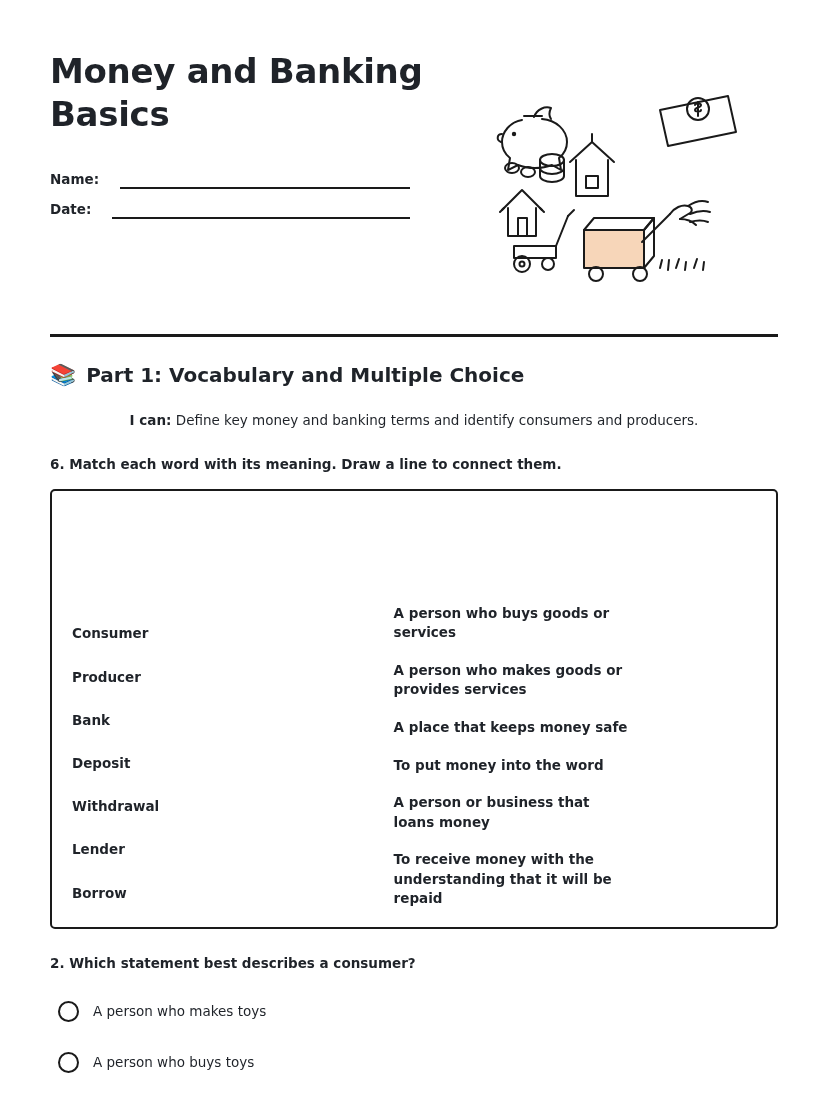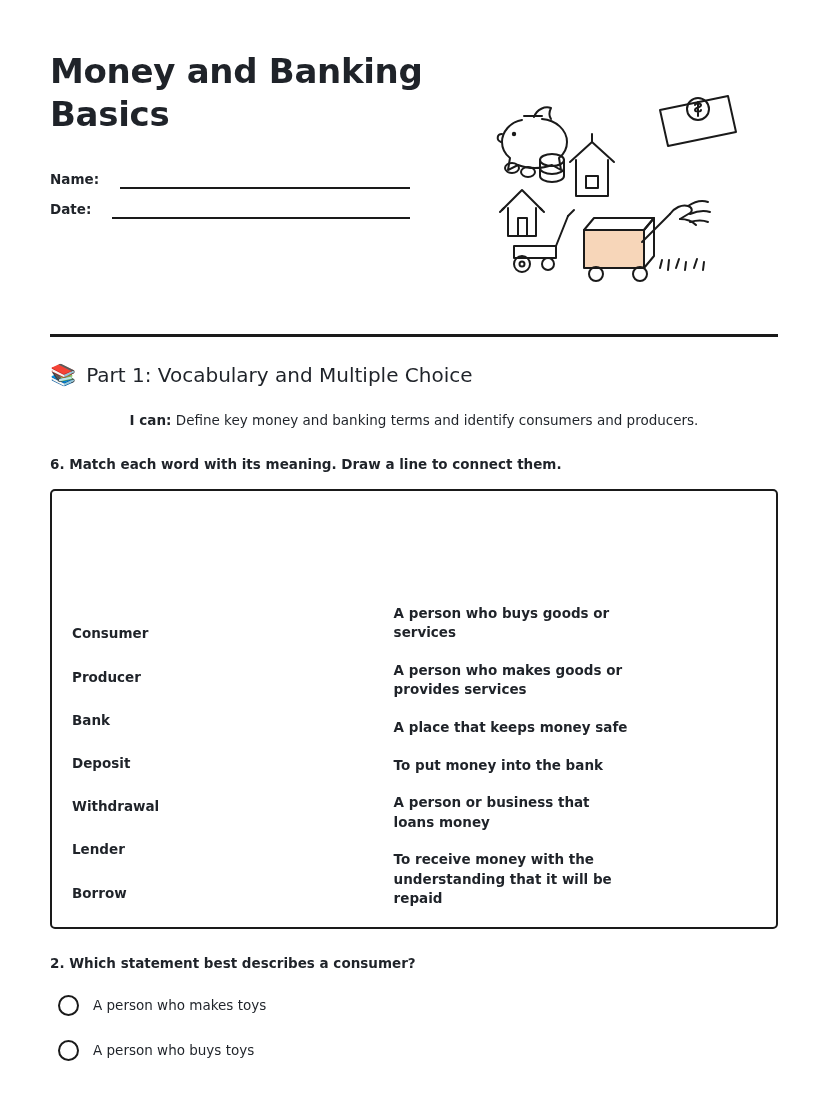--- a/index.html
+++ b/index.html
@@ -87,7 +87,7 @@
   }
   .section-title {
     font-size: 20px;
-    font-weight: normal;
+    font-weight: bold;
     color: #1f2329;
   }
 

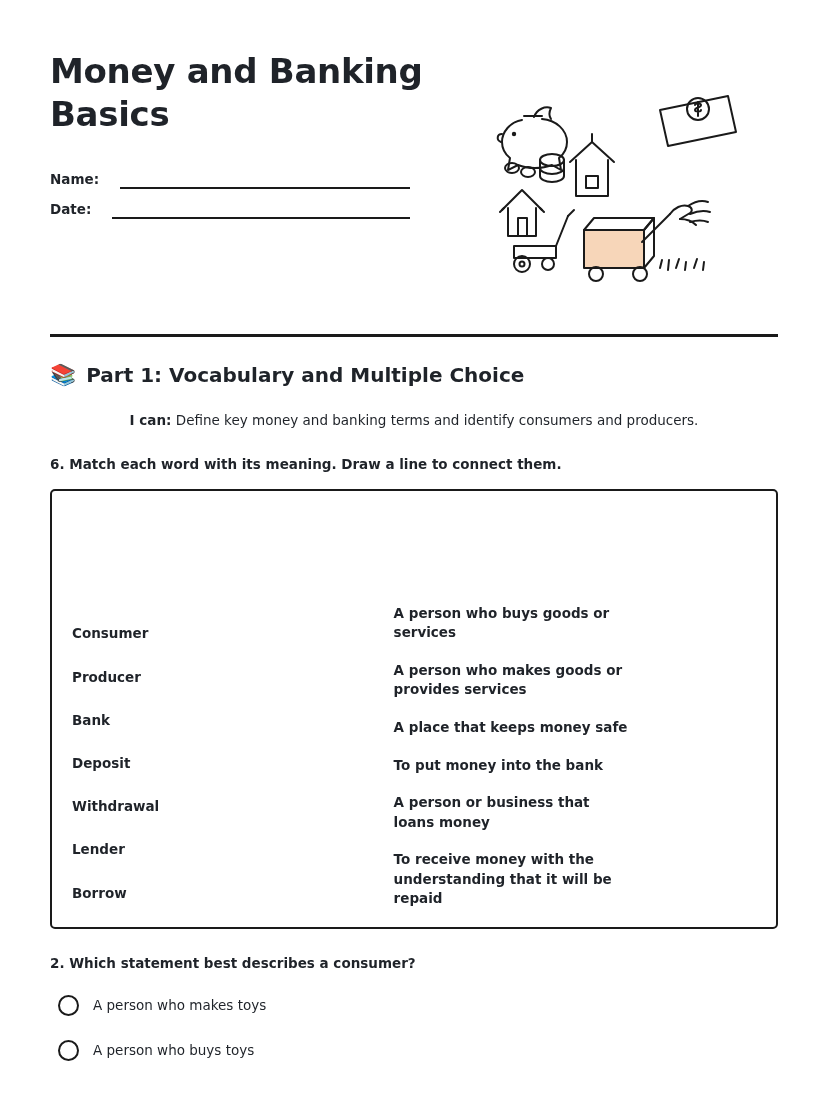--- a/index.html
+++ b/index.html
@@ -286,7 +286,7 @@
       <div class="definition">A person who buys goods or services</div>
       <div class="definition">A person who makes goods or provides services</div>
       <div class="definition">A place that keeps money safe</div>
-      <div class="definition">To put money into the bank</div>
+      <div class="definition">To put money into the word</div>
       <div class="definition">A person or business that loans money</div>
       <div class="definition">To receive money with the understanding that it will be repaid</div>
     </div>

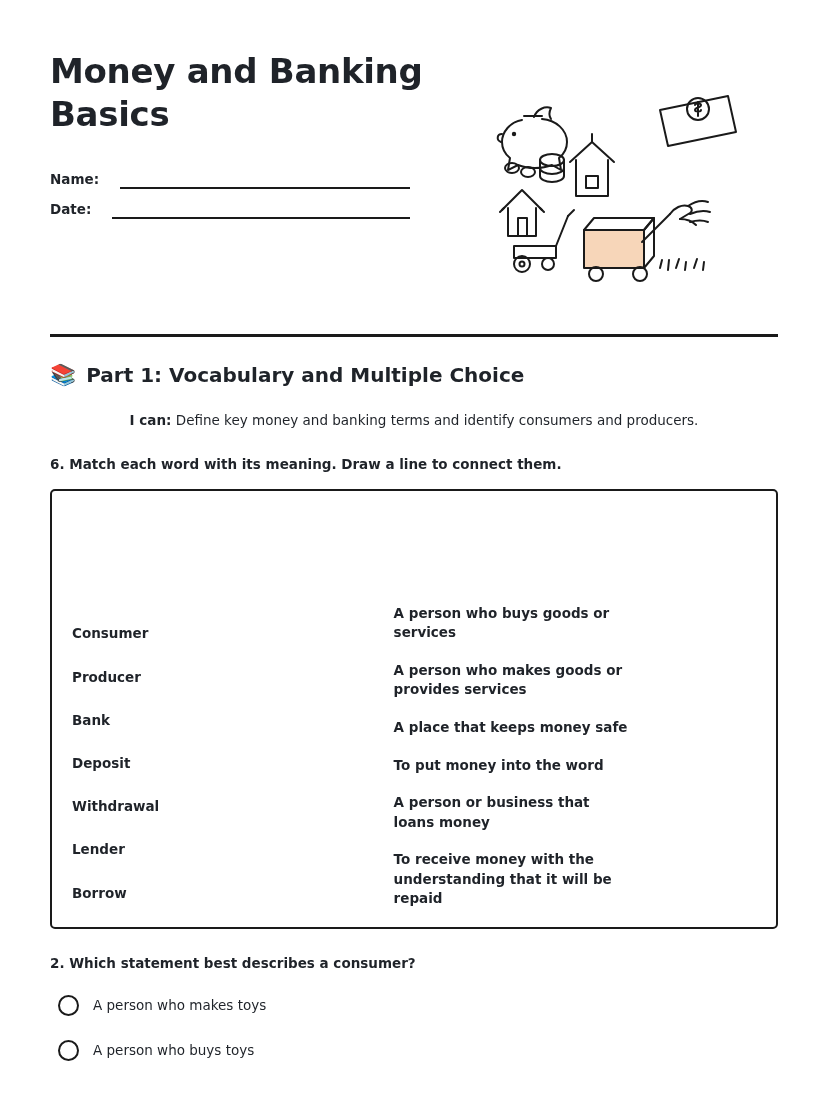--- a/index.html
+++ b/index.html
@@ -154,7 +154,7 @@
     display: flex;
     align-items: center;
     gap: 14px;
-    margin-top: 24px;
+    margin-top: 30px;
     padding-left: 8px;
   }
   .radio {

